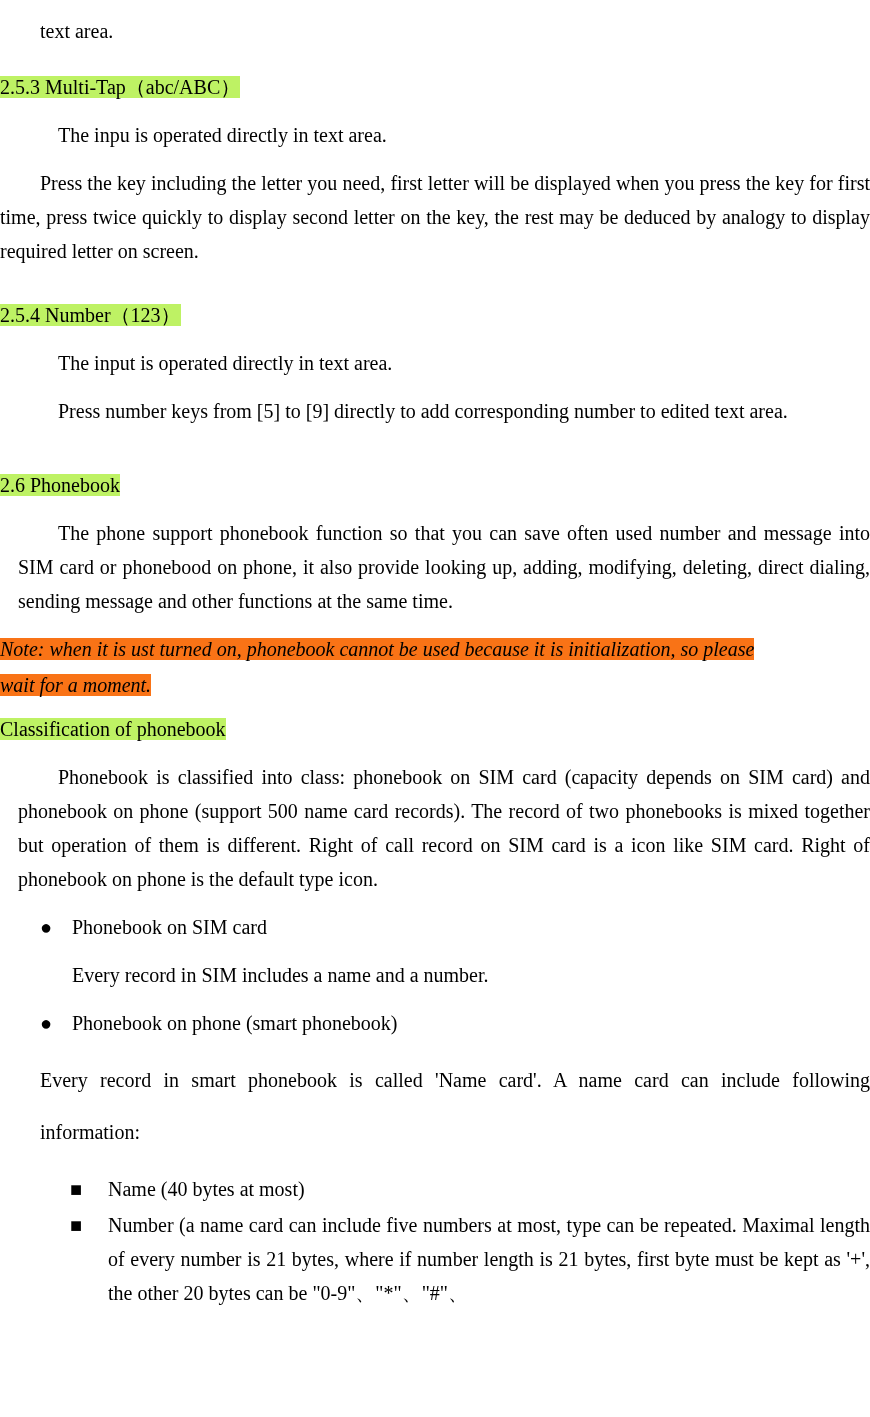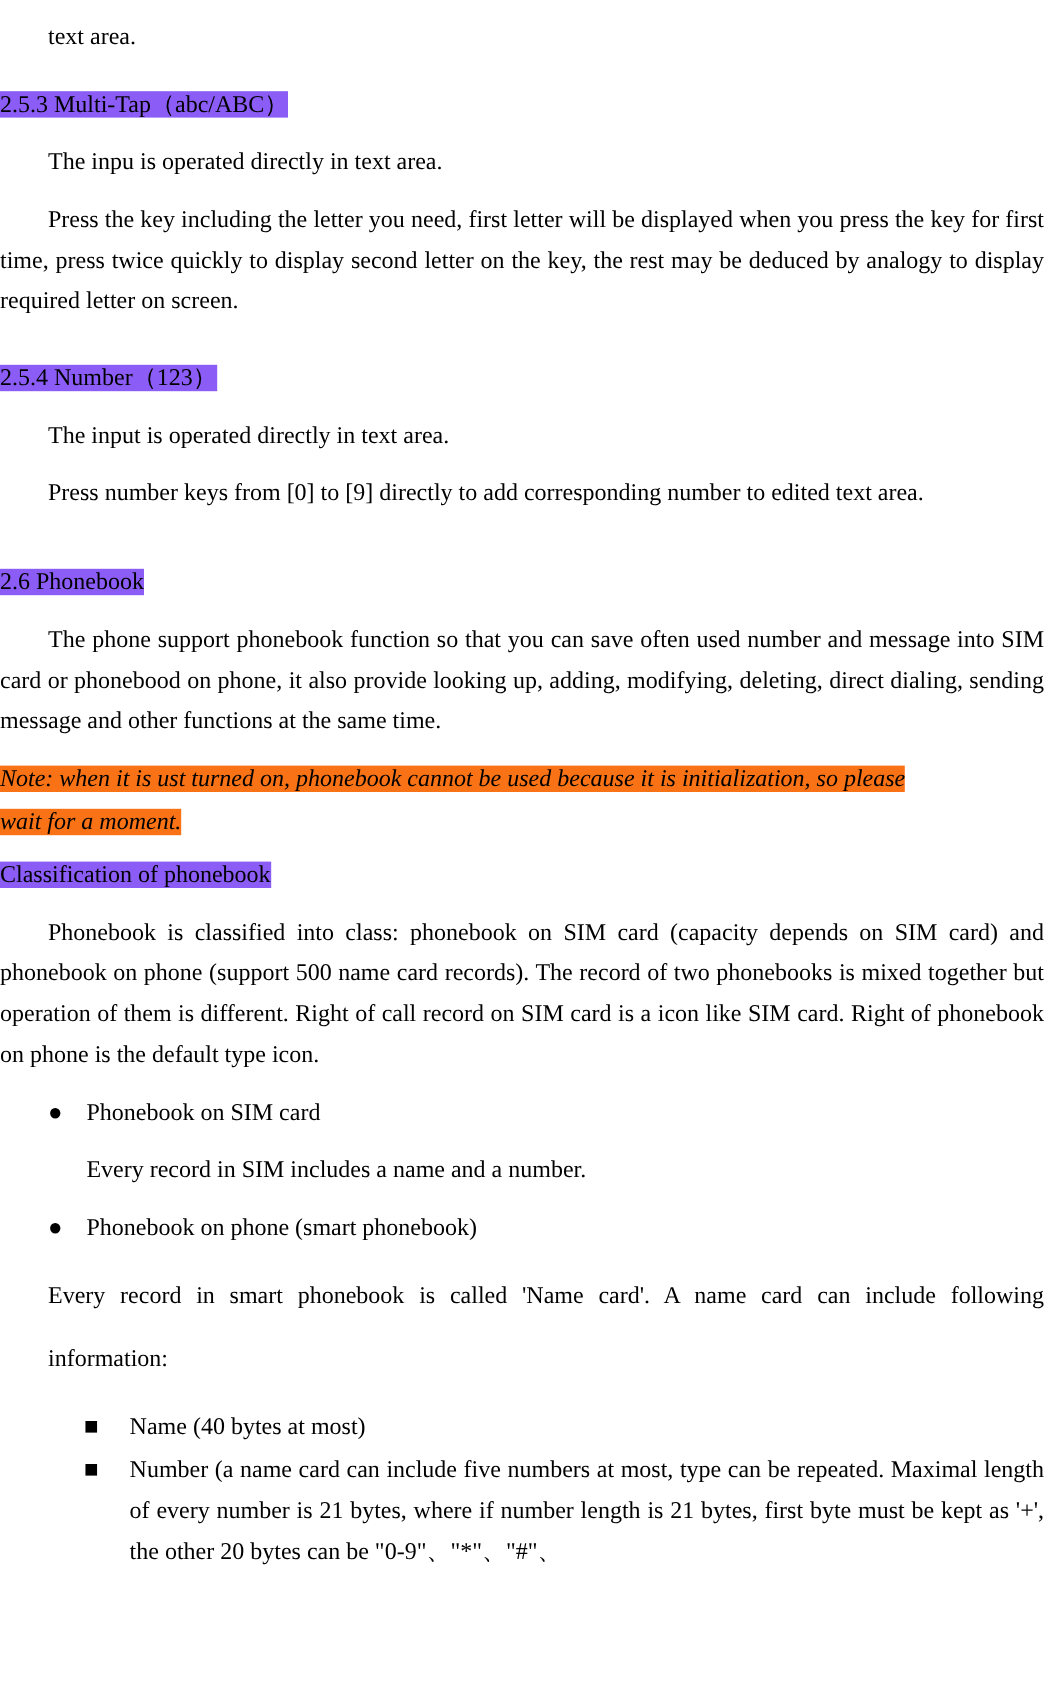--- a/index.html
+++ b/index.html
@@ -7,7 +7,7 @@
   .body-text{text-align:justify;margin:14px 0;}
   .indent{text-indent:2em;}
   .indent1{padding-left:2em;}
-  .hl{background:#8b5cf6;}
+  .hl{background:#bef264;}
   .hl-block{background:#f97316;display:inline;}
   .note{font-style:italic;}
   .note-line{margin:6px 0 2px 0;text-align:justify;}

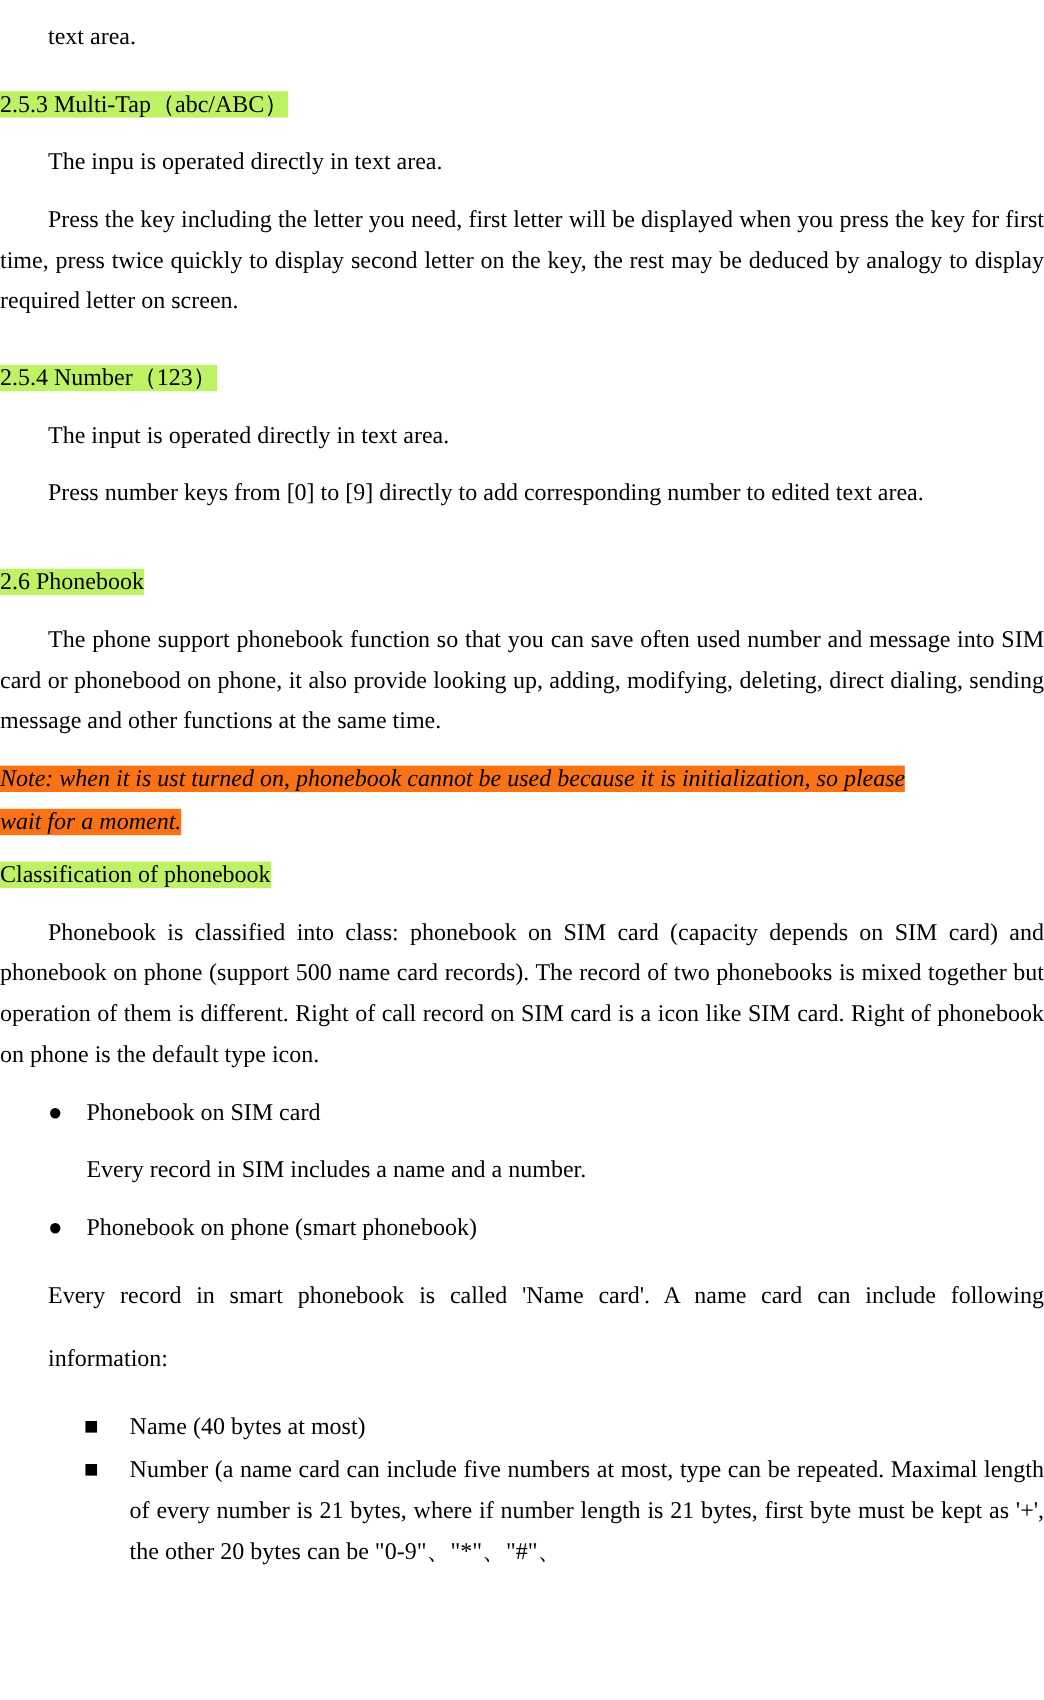--- a/index.html
+++ b/index.html
@@ -5,7 +5,7 @@
   html,body{margin:0;padding:0;background:#fff;font-family:"Times New Roman",Times,serif;color:#000;font-size:20px;line-height:1.7;}
   .page{width:870px;margin:0 auto;padding:0 0 20px 0;box-sizing:border-box;}
   .body-text{text-align:justify;margin:14px 0;}
-  .indent{text-indent:2em;}
+  .indent{text-indent:2em;margin-left:18px;}
   .indent1{padding-left:2em;}
   .hl{background:#bef264;}
   .hl-block{background:#f97316;display:inline;}

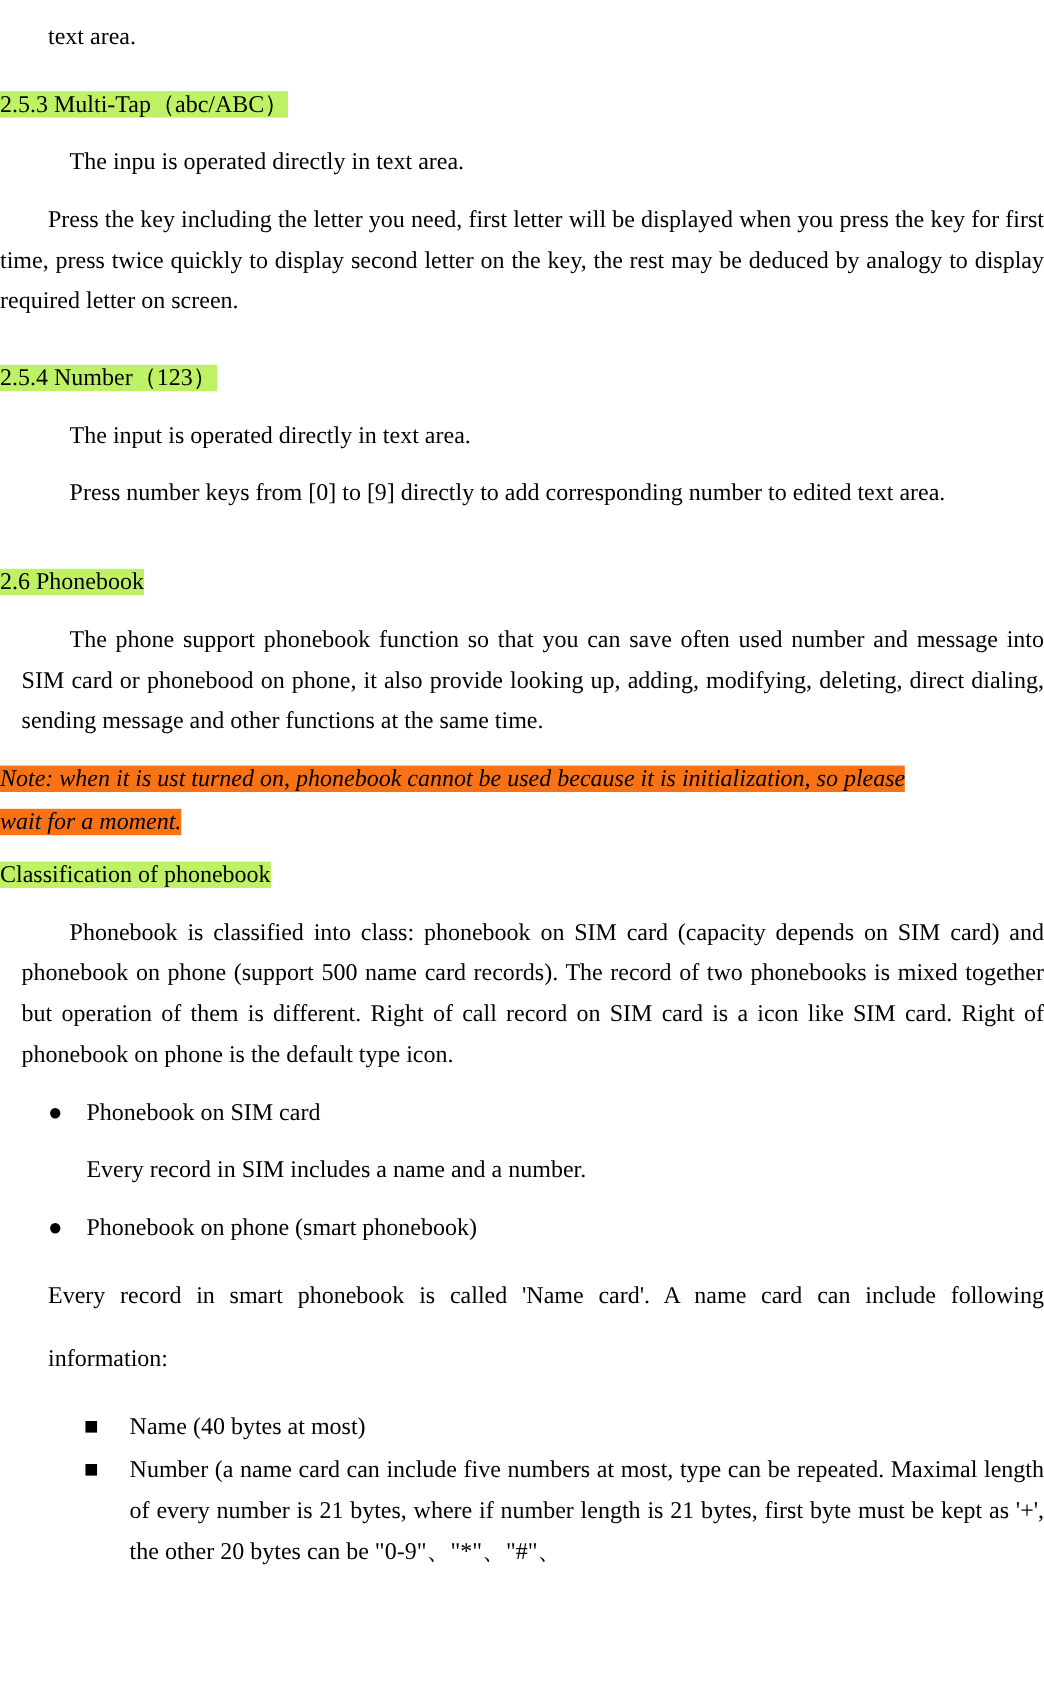--- a/index.html
+++ b/index.html
@@ -38,7 +38,7 @@
 
 <p class="body-text indent">The input is operated directly in text area.</p>
 
-<p class="body-text indent">Press number keys from [0] to [9] directly to add corresponding number to edited text area.</p>
+<p class="body-text indent">Press number keys from [5] to [9] directly to add corresponding number to edited text area.</p>
 
 <p class="heading" style="margin-top:40px;"><span class="hl">2.6 Phonebook</span></p>
 

